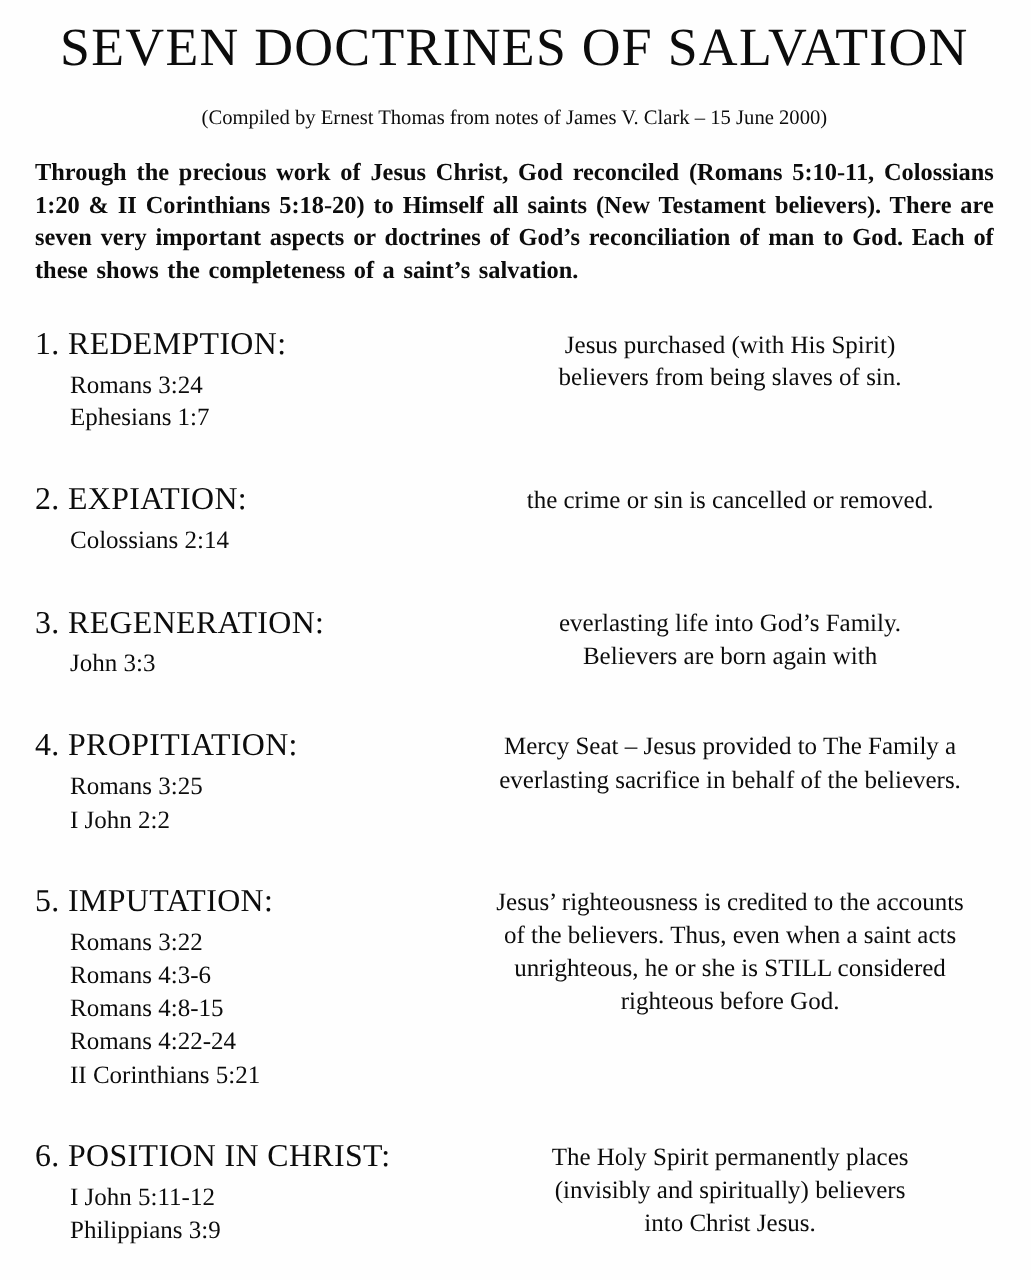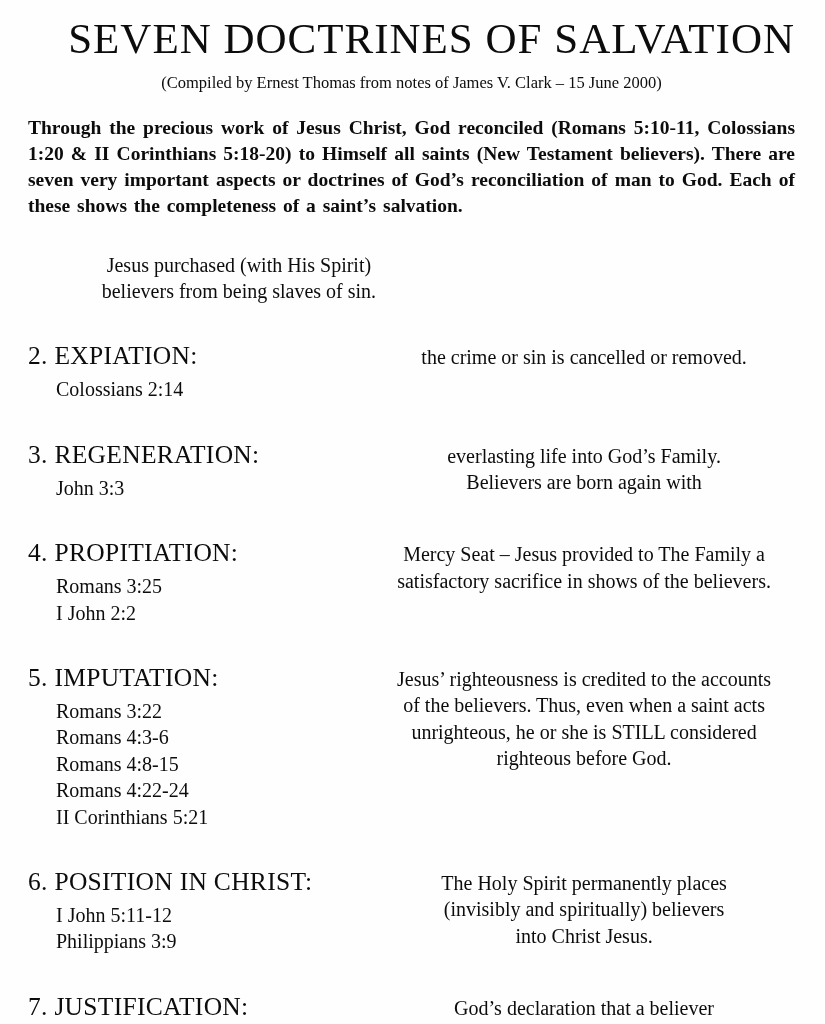--- a/index.html
+++ b/index.html
@@ -16,7 +16,7 @@
     background: #fefefe;
   }
   .doc-title {
-    text-align: right;
+    text-align: center;
     font-size: 43px;
     font-weight: 500;
     letter-spacing: 1px;

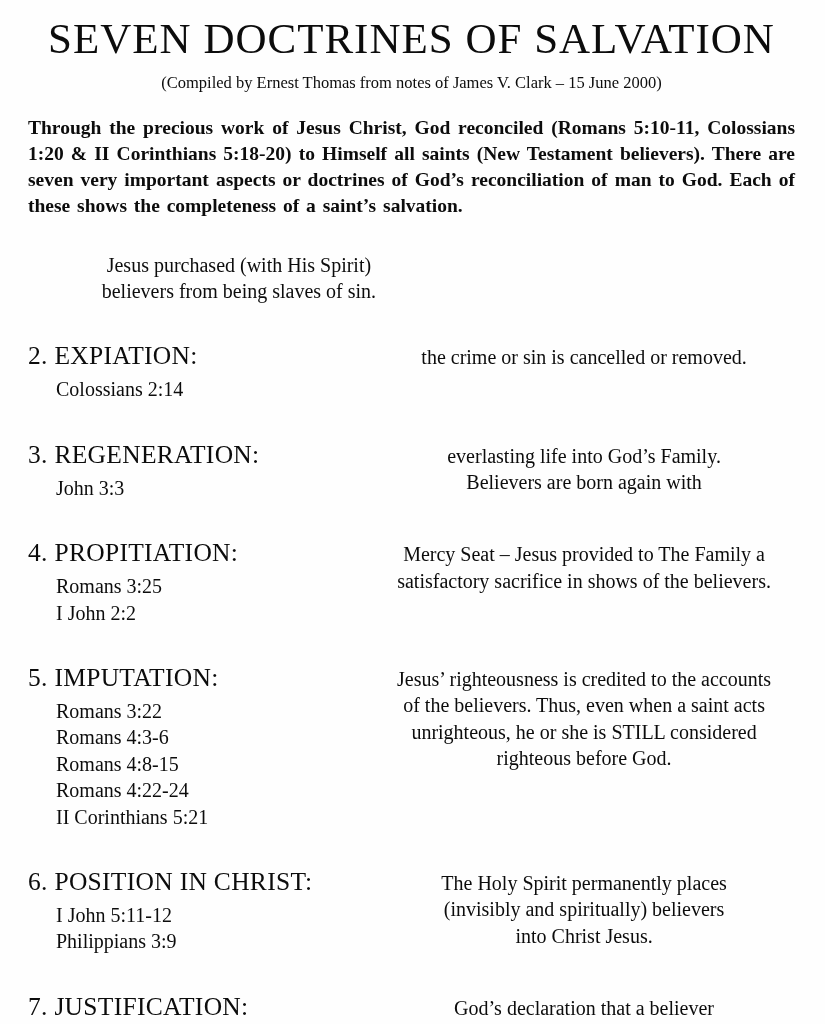--- a/index.html
+++ b/index.html
@@ -25,7 +25,7 @@
   .doc-subtitle {
     text-align: center;
     font-size: 16.5px;
-    margin-top: 10px;
+    margin-top: 21px;
   }
   .intro {
     margin-top: 22px;

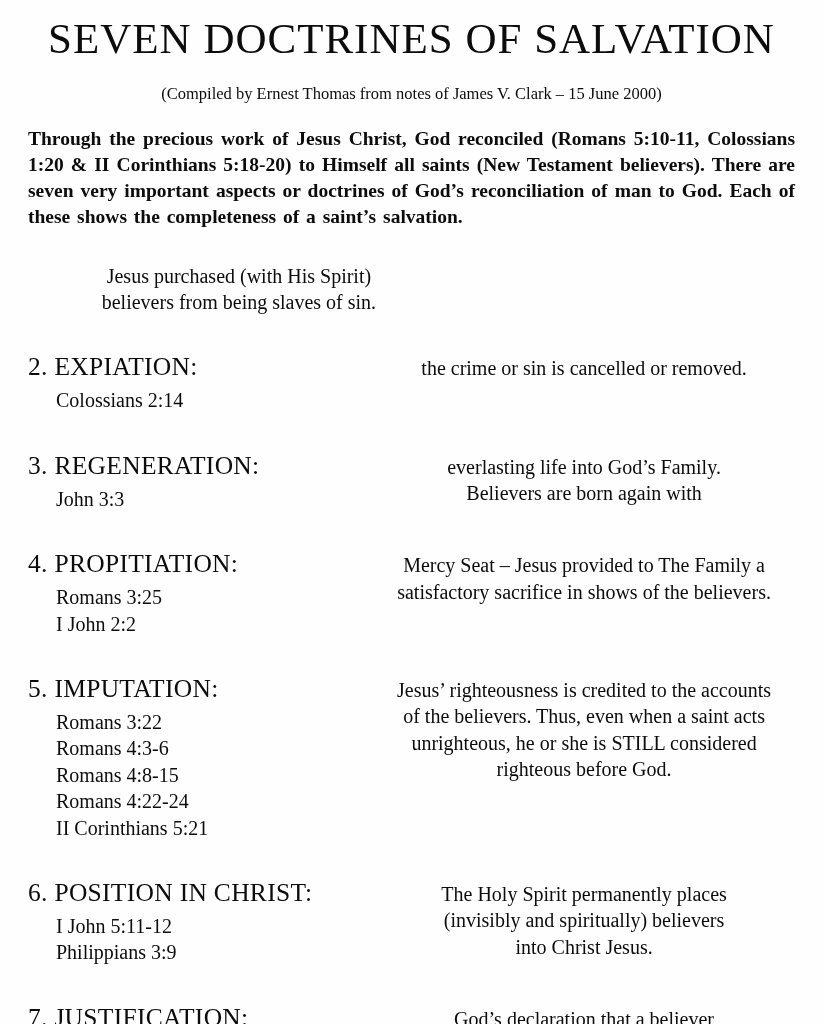--- a/index.html
+++ b/index.html
@@ -82,6 +82,13 @@
 
   <div class="doctrine-list" id="doctrine-list">
   <div class="doctrine-row">
+    <div class="doctrine-left">
+      <div class="doctrine-heading">1. REDEMPTION:</div>
+      <div class="doctrine-refs">
+            <div class="doctrine-ref">Romans 3:24</div>
+            <div class="doctrine-ref">Ephesians 1:7</div>
+          </div>
+    </div>
     <div class="doctrine-right">
           <div class="description-line">Jesus purchased (with His Spirit)</div>
           <div class="description-line">believers from being slaves of sin.</div>

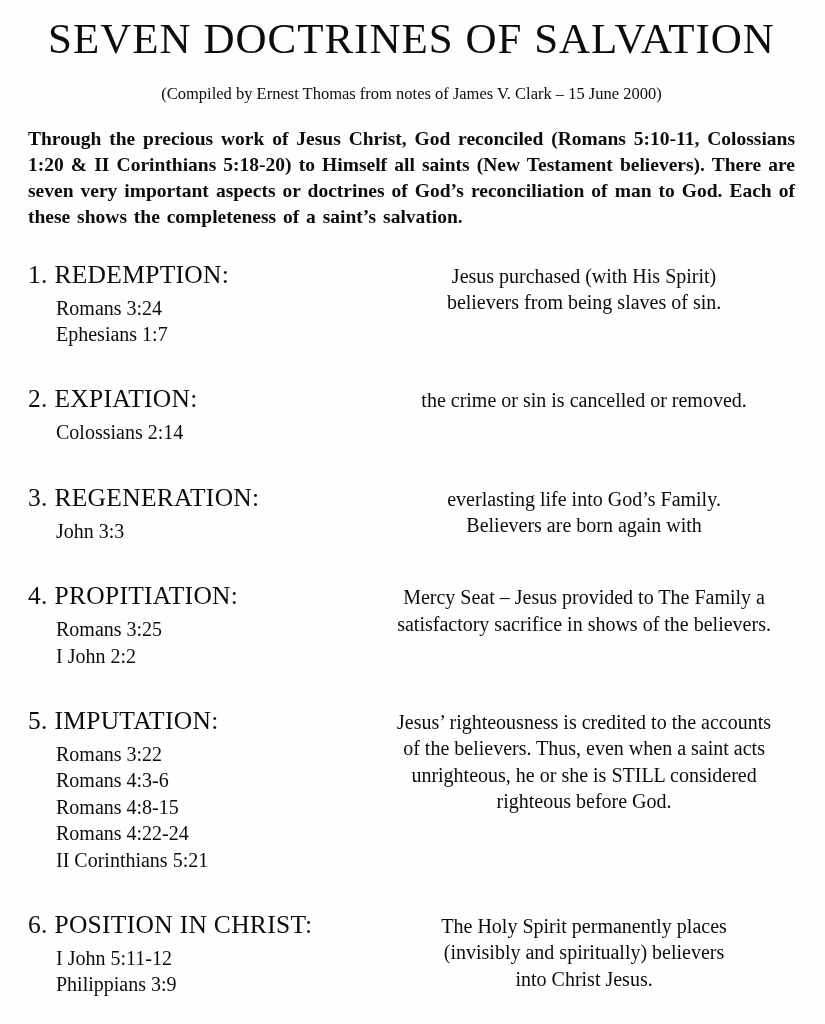--- a/index.html
+++ b/index.html
@@ -130,7 +130,7 @@
     </div>
     <div class="doctrine-right">
           <div class="description-line">Mercy Seat – Jesus provided to The Family a</div>
-          <div class="description-line">satisfactory sacrifice in shows of the believers.</div>
+          <div class="description-line">everlasting sacrifice in behalf of the believers.</div>
         </div>
   </div>
 

